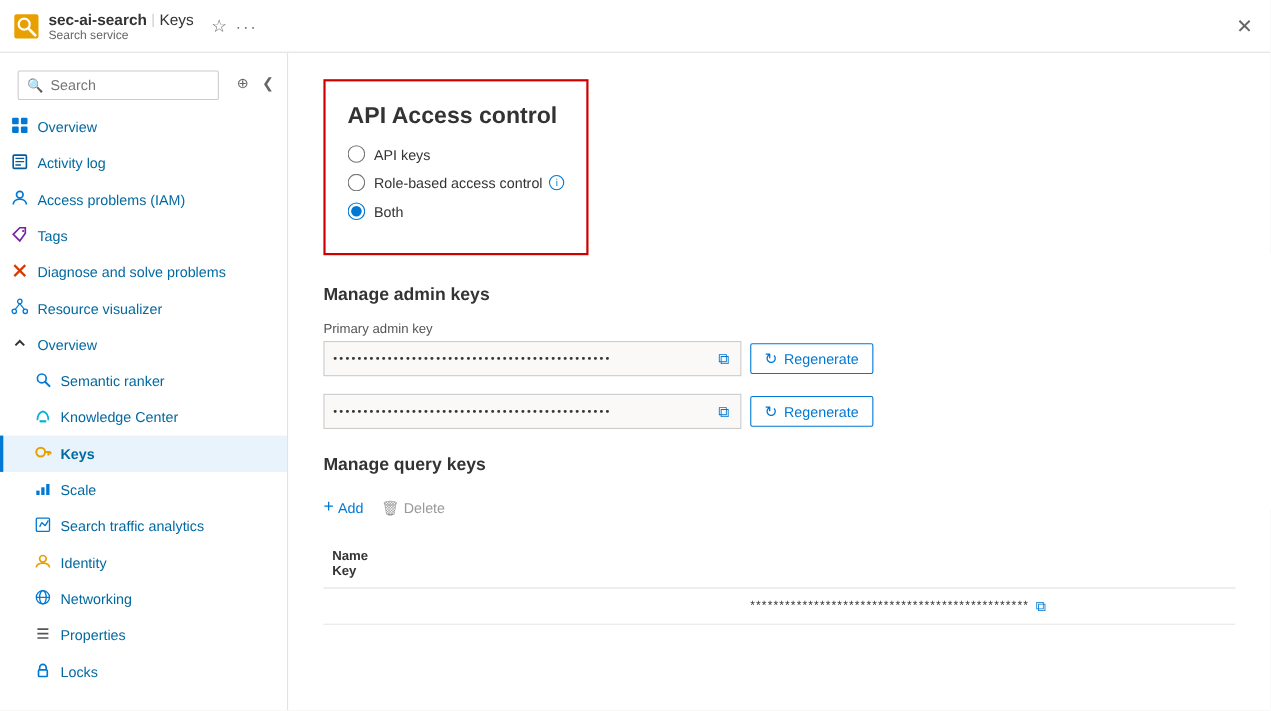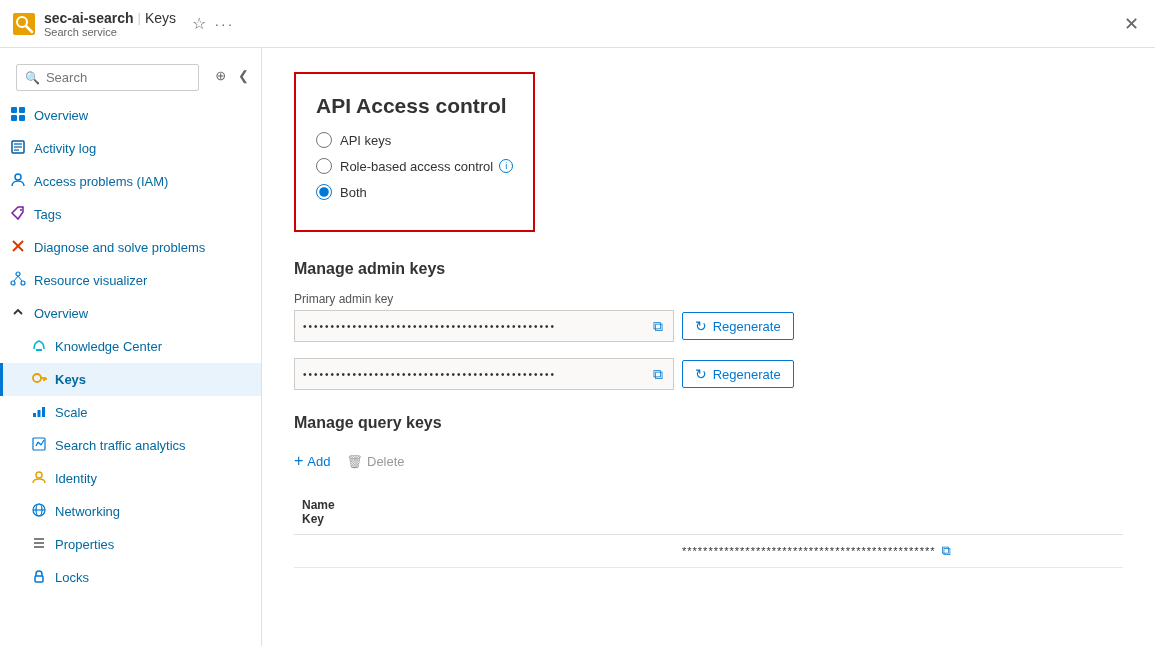--- a/index.html
+++ b/index.html
@@ -183,6 +183,13 @@
               <polyline points="4,10 8,6 12,10" fill="none" stroke="#333" stroke-width="1.8"></polyline>
             </svg></span>
           <span>Overview</span>
+        </div>
+        <div class="nav-item nav-indent">
+          <span class="nav-icon"><svg width="16" height="16" viewBox="0 0 16 16">
+              <circle cx="7" cy="7" r="4" fill="none" stroke="#0078d4" stroke-width="1.5"></circle>
+              <line x1="10" y1="10" x2="14" y2="14" stroke="#0078d4" stroke-width="1.8" stroke-linecap="round"></line>
+            </svg></span>
+          <span>Semantic ranker</span>
         </div>
         <div class="nav-item nav-indent">
           <span class="nav-icon"><svg width="16" height="16" viewBox="0 0 16 16">

